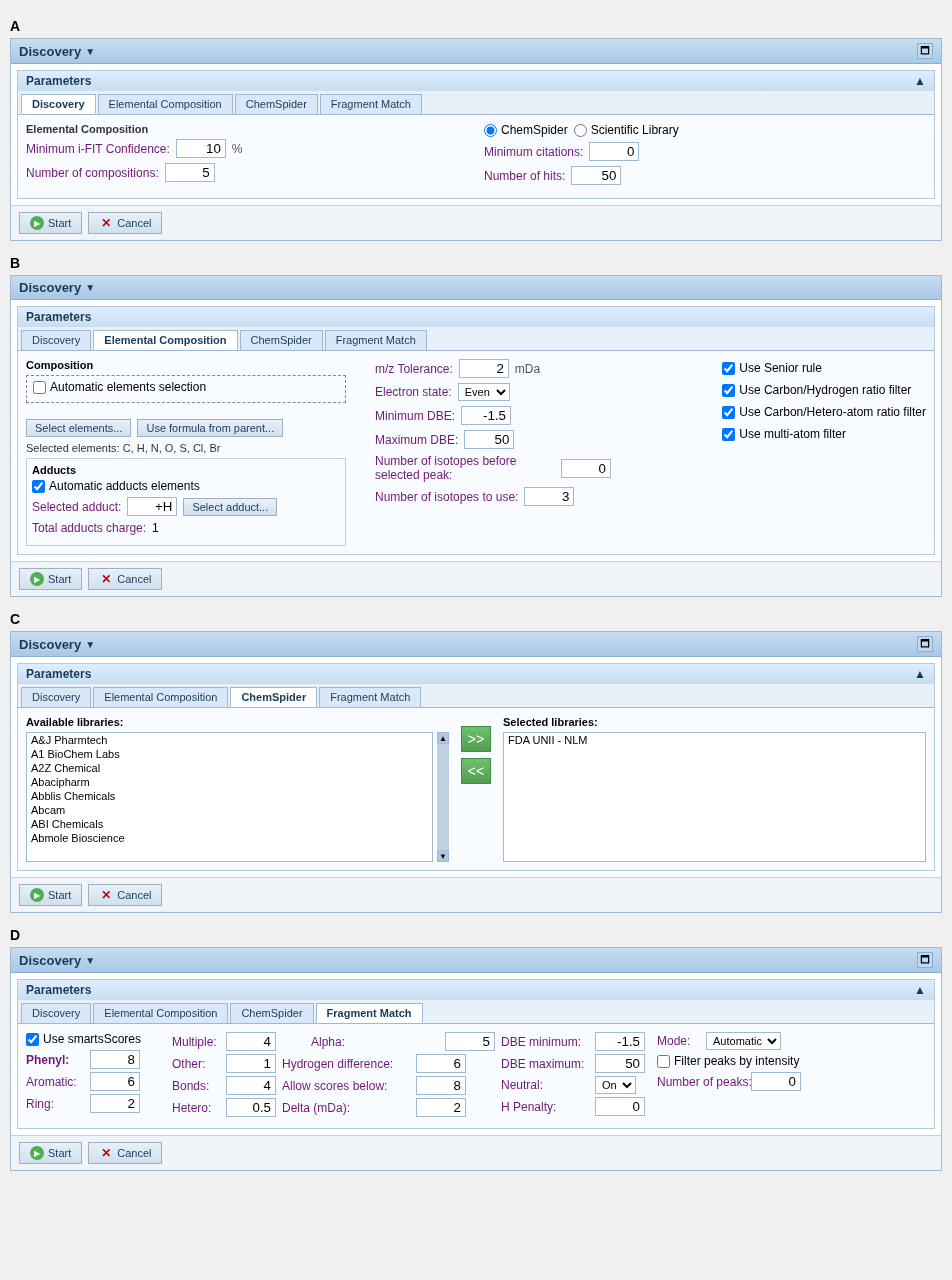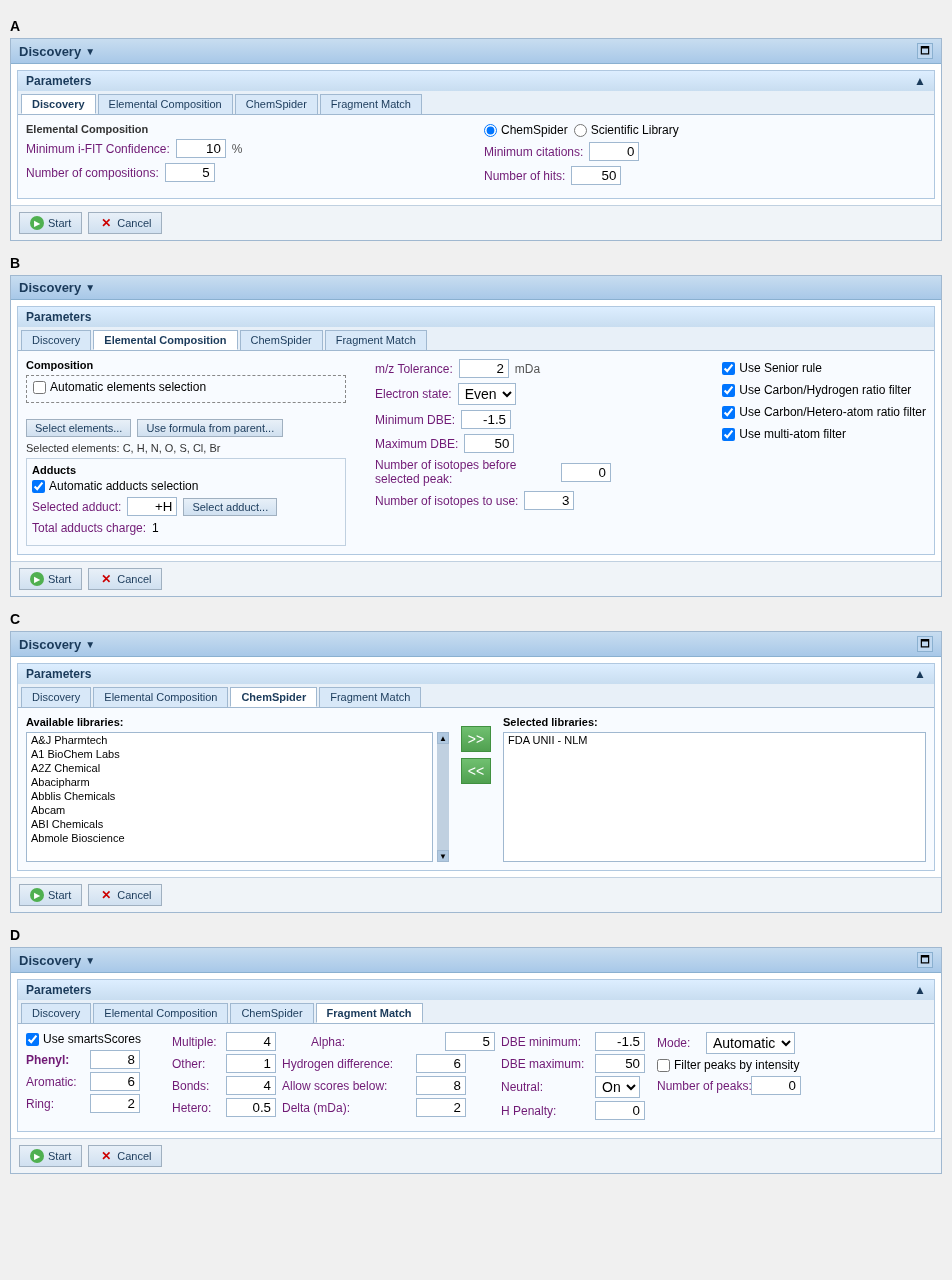--- a/index.html
+++ b/index.html
@@ -203,7 +203,7 @@
       border: 1px solid #a0b8d0;
       padding: 1px 2px;
       background: #fff;
-      font-size: 14px;
+      font-size: 11px;
     }
     .checkboxes-col {
       display: flex;

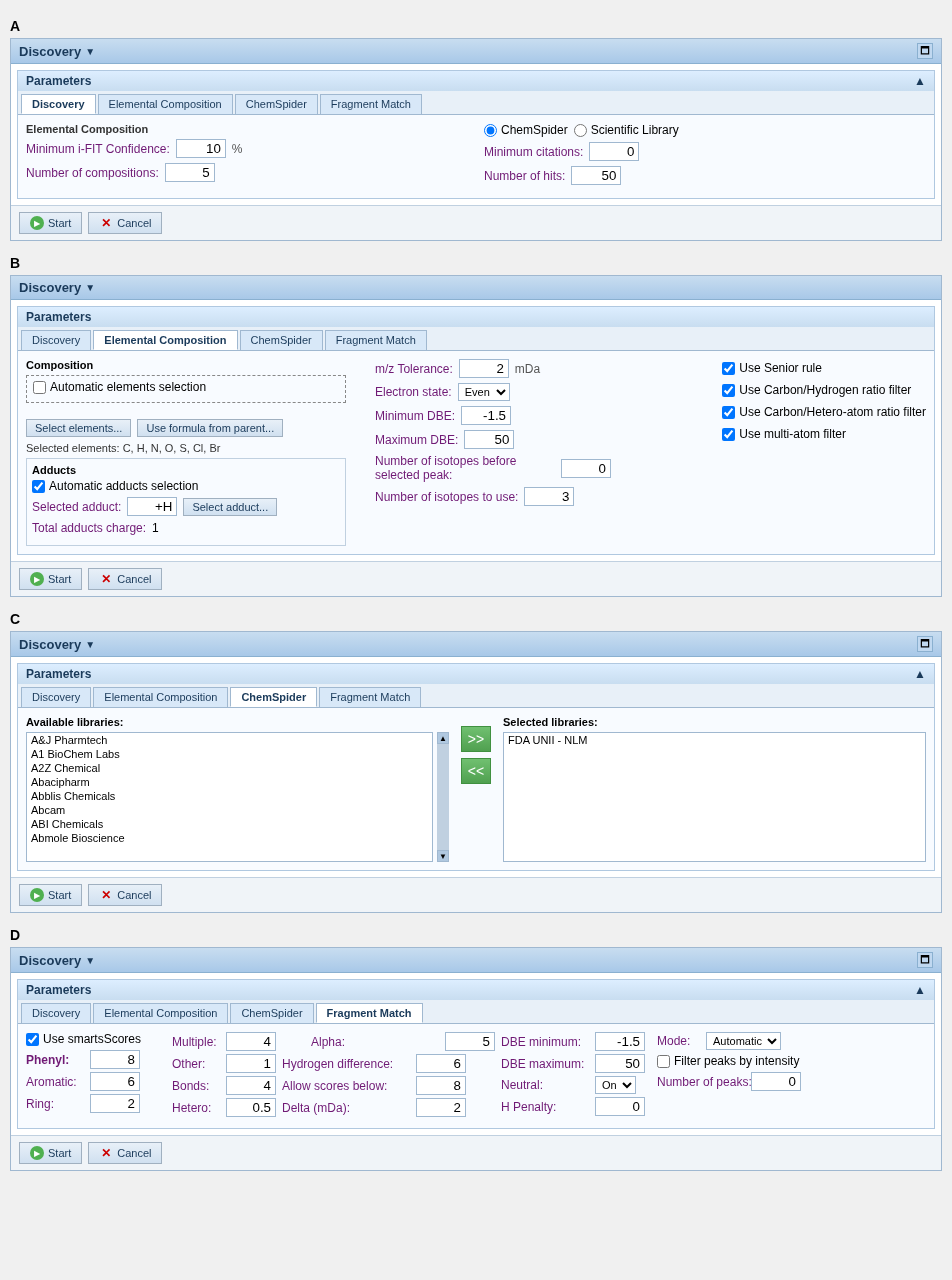--- a/index.html
+++ b/index.html
@@ -389,7 +389,7 @@
           <div class="adducts-title">Adducts</div>
           <div class="checkbox-row">
             <input type="checkbox" checked="" style="">
-            <span>Automatic adducts selection</span>
+            <span>Automatic adducts elements</span>
           </div>
           <div class="form-row">
             <span class="form-label">Selected adduct:</span>

